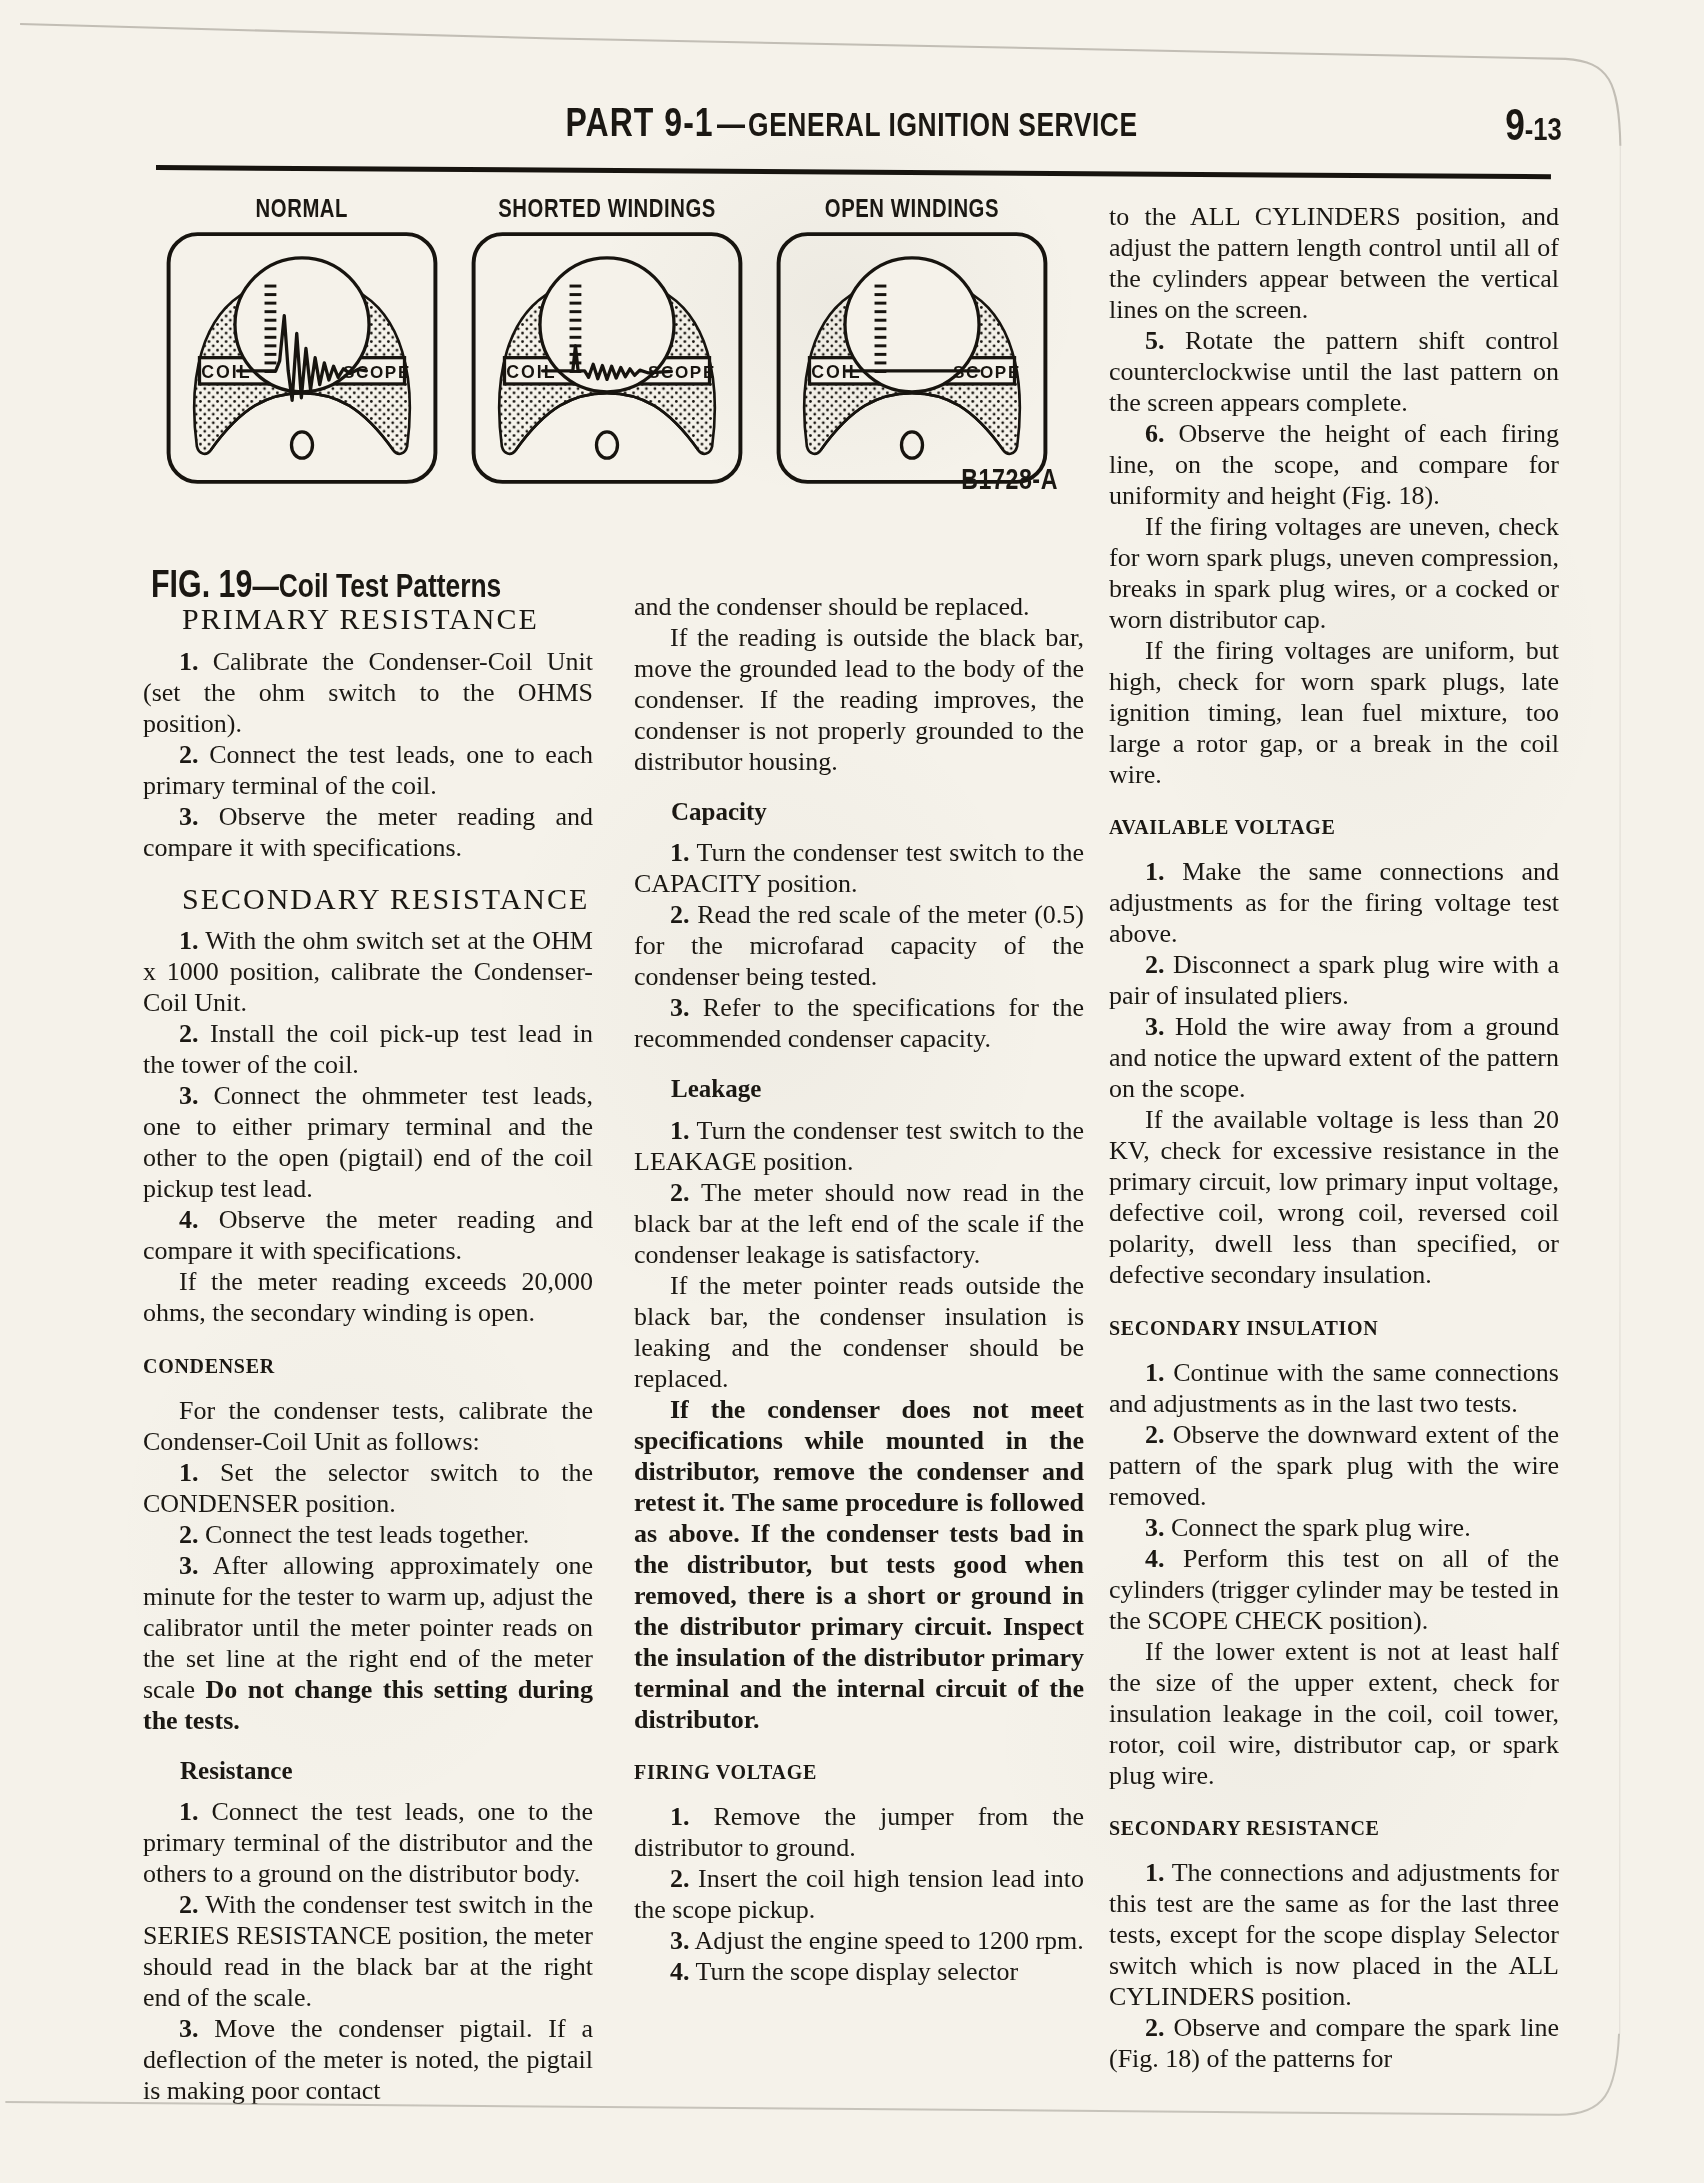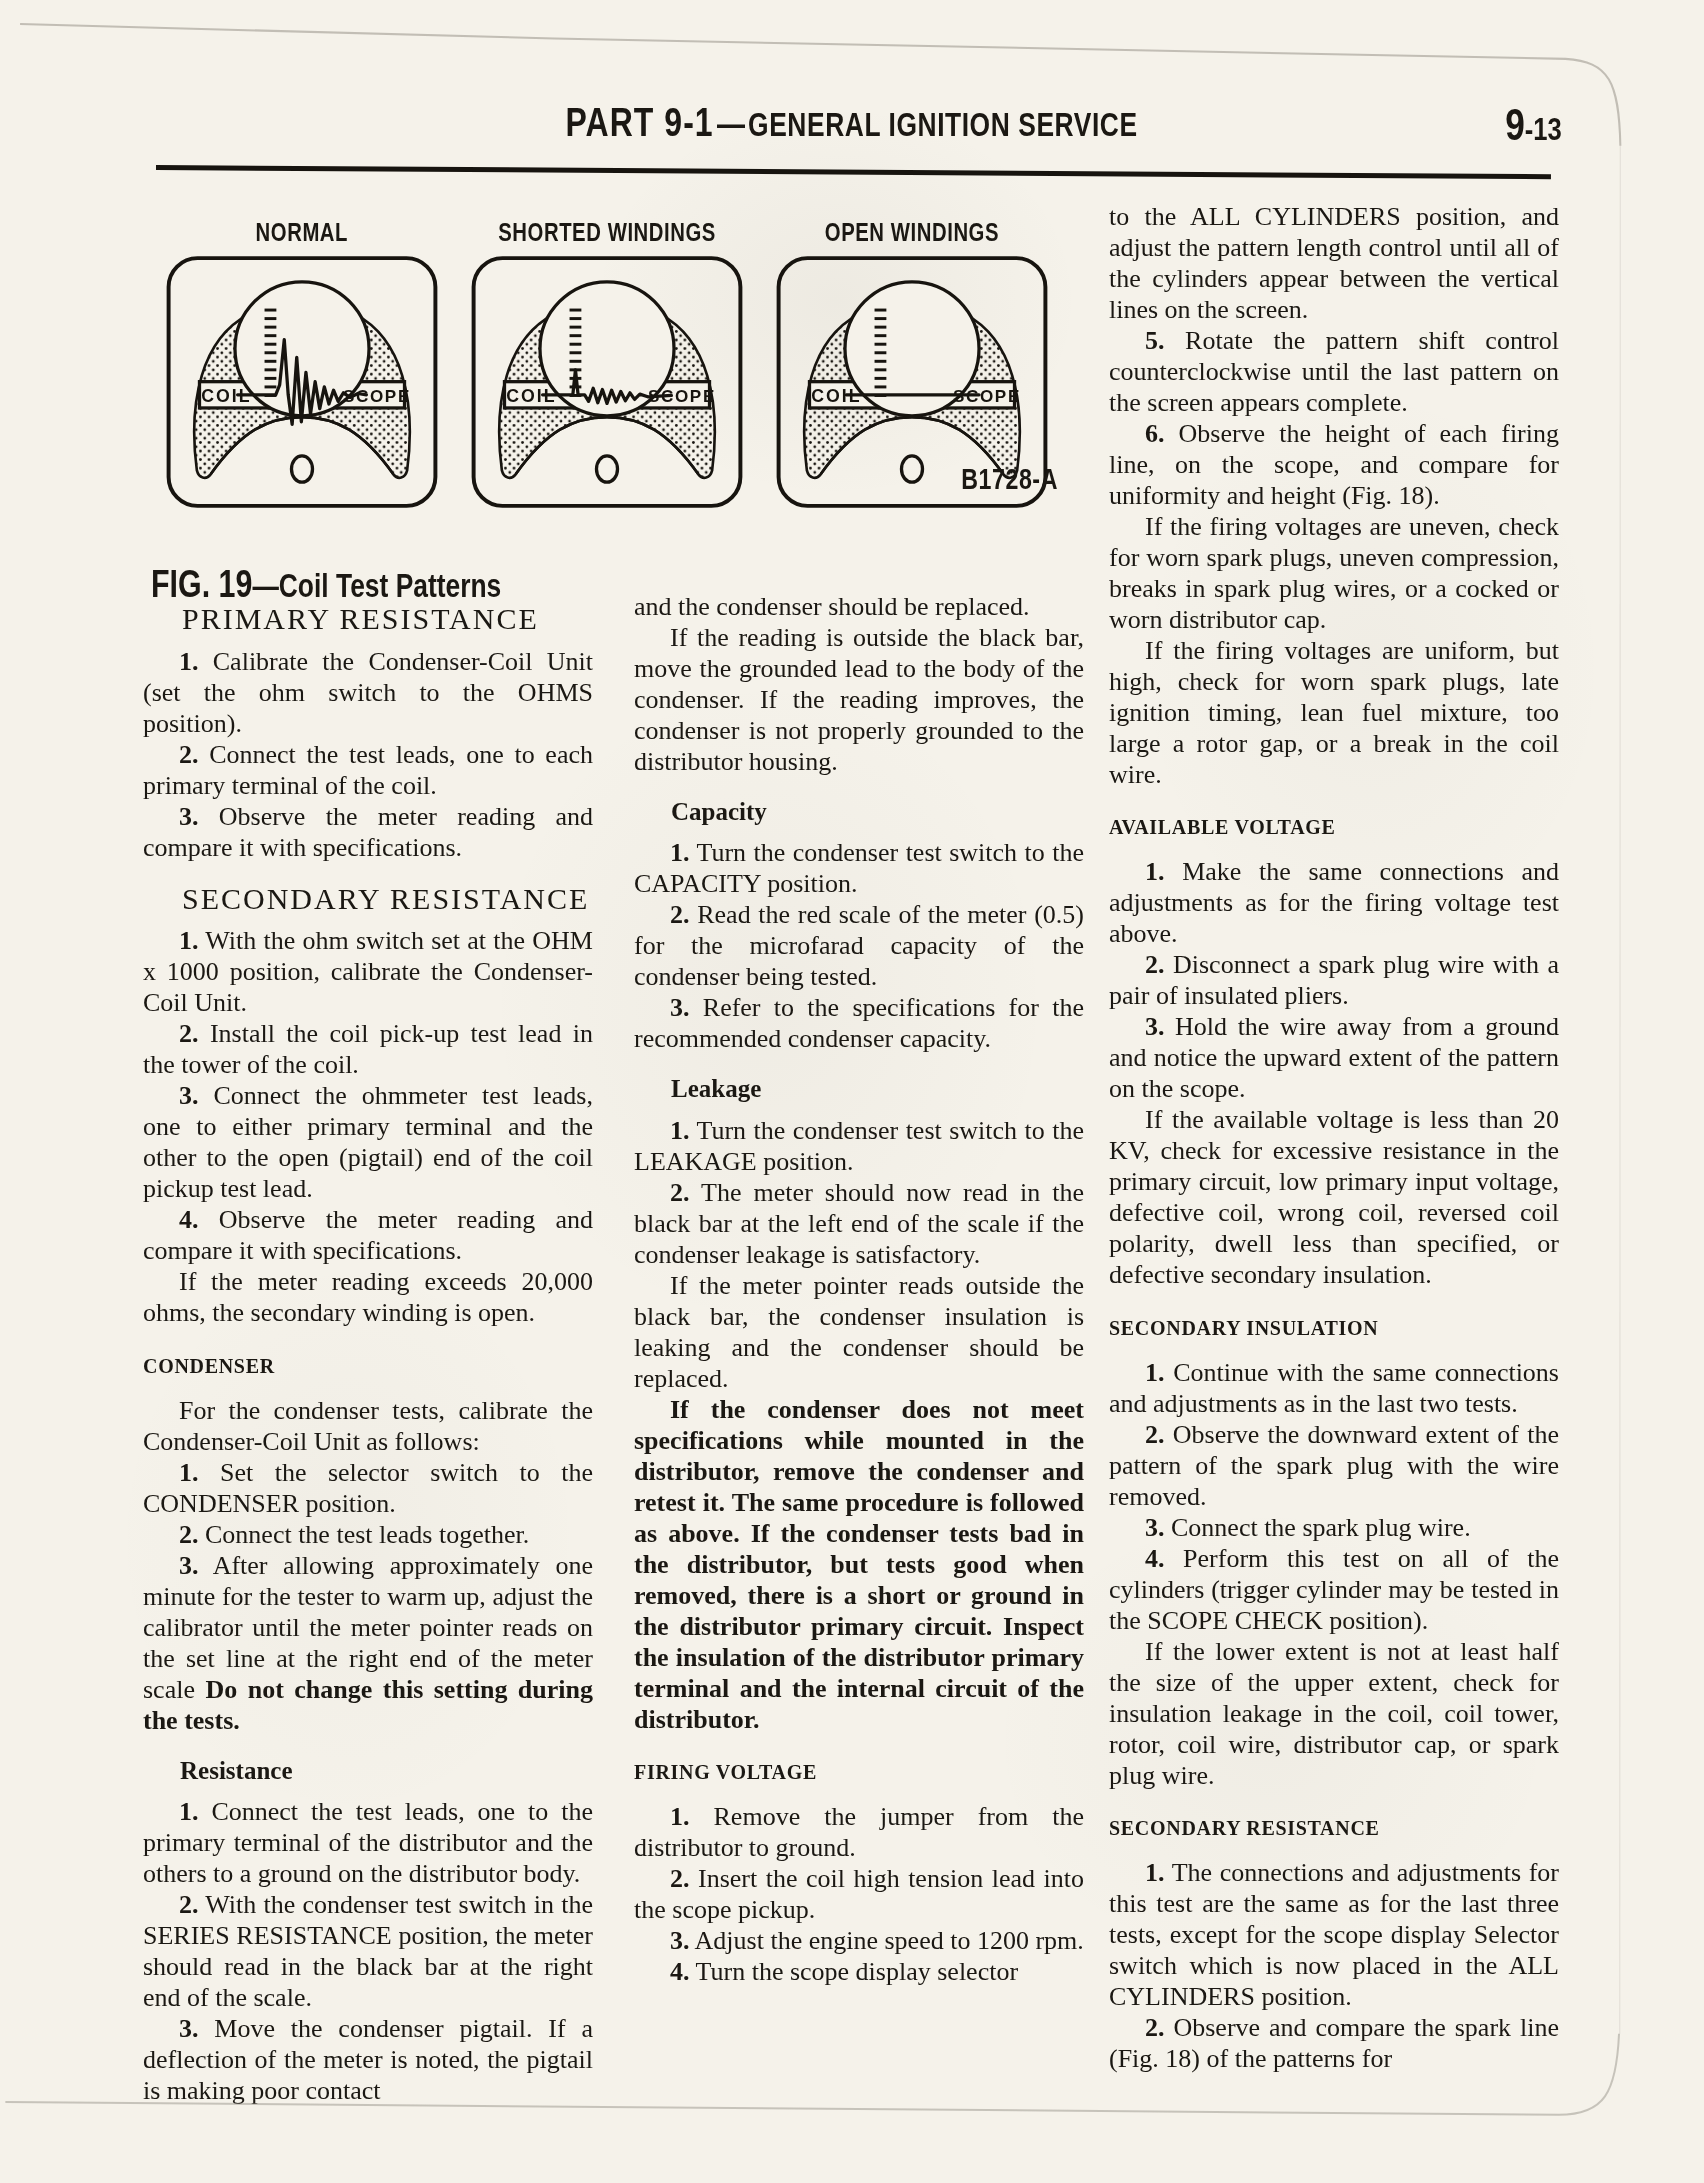--- a/index.html
+++ b/index.html
@@ -40,7 +40,7 @@
         background:#17140f; transform:rotate(0.38deg); transform-origin:left center;}
 
   
-  .fig-panel{position:absolute; width:276px;margin-top:24px;}
+  .fig-panel{position:absolute; width:276px;}
   .fig-panel .flabel{display:block; text-align:center; height:31px; line-height:31px;}
   .fig-panel .flabel .cond{font-size:25.4px; letter-spacing:0.7px;}
   .fig-panel svg{display:block; margin-top:4px;}

